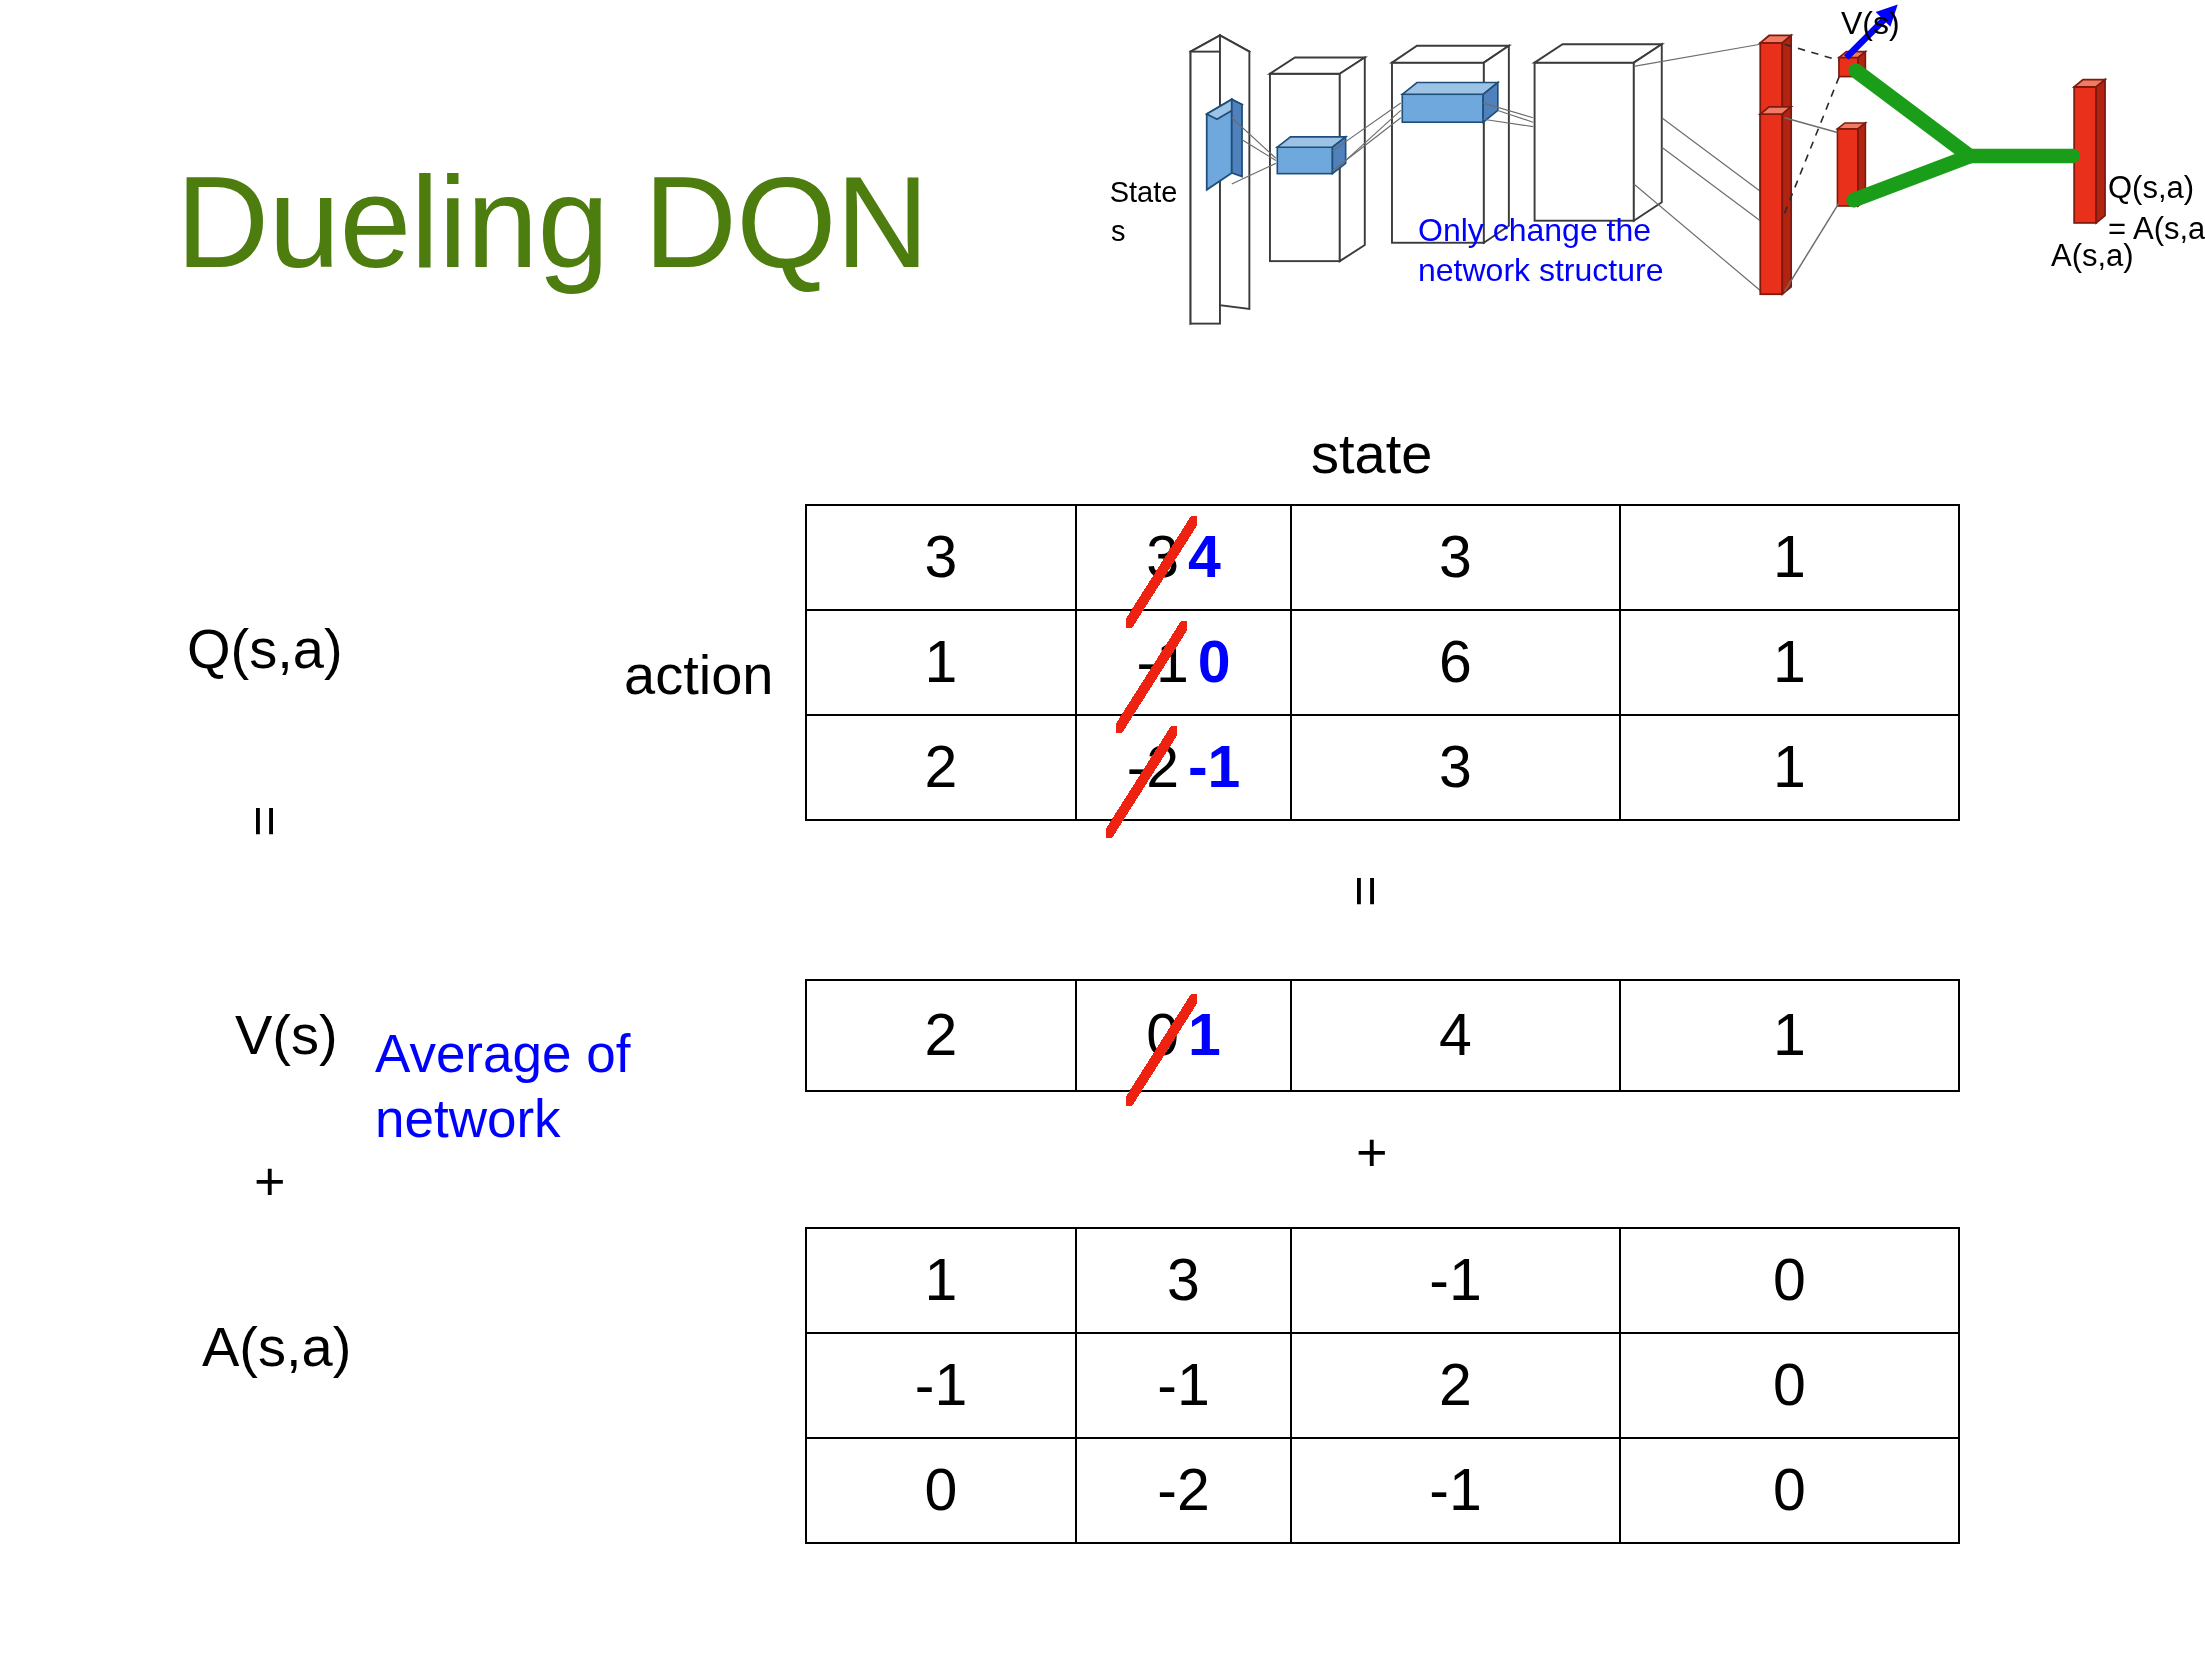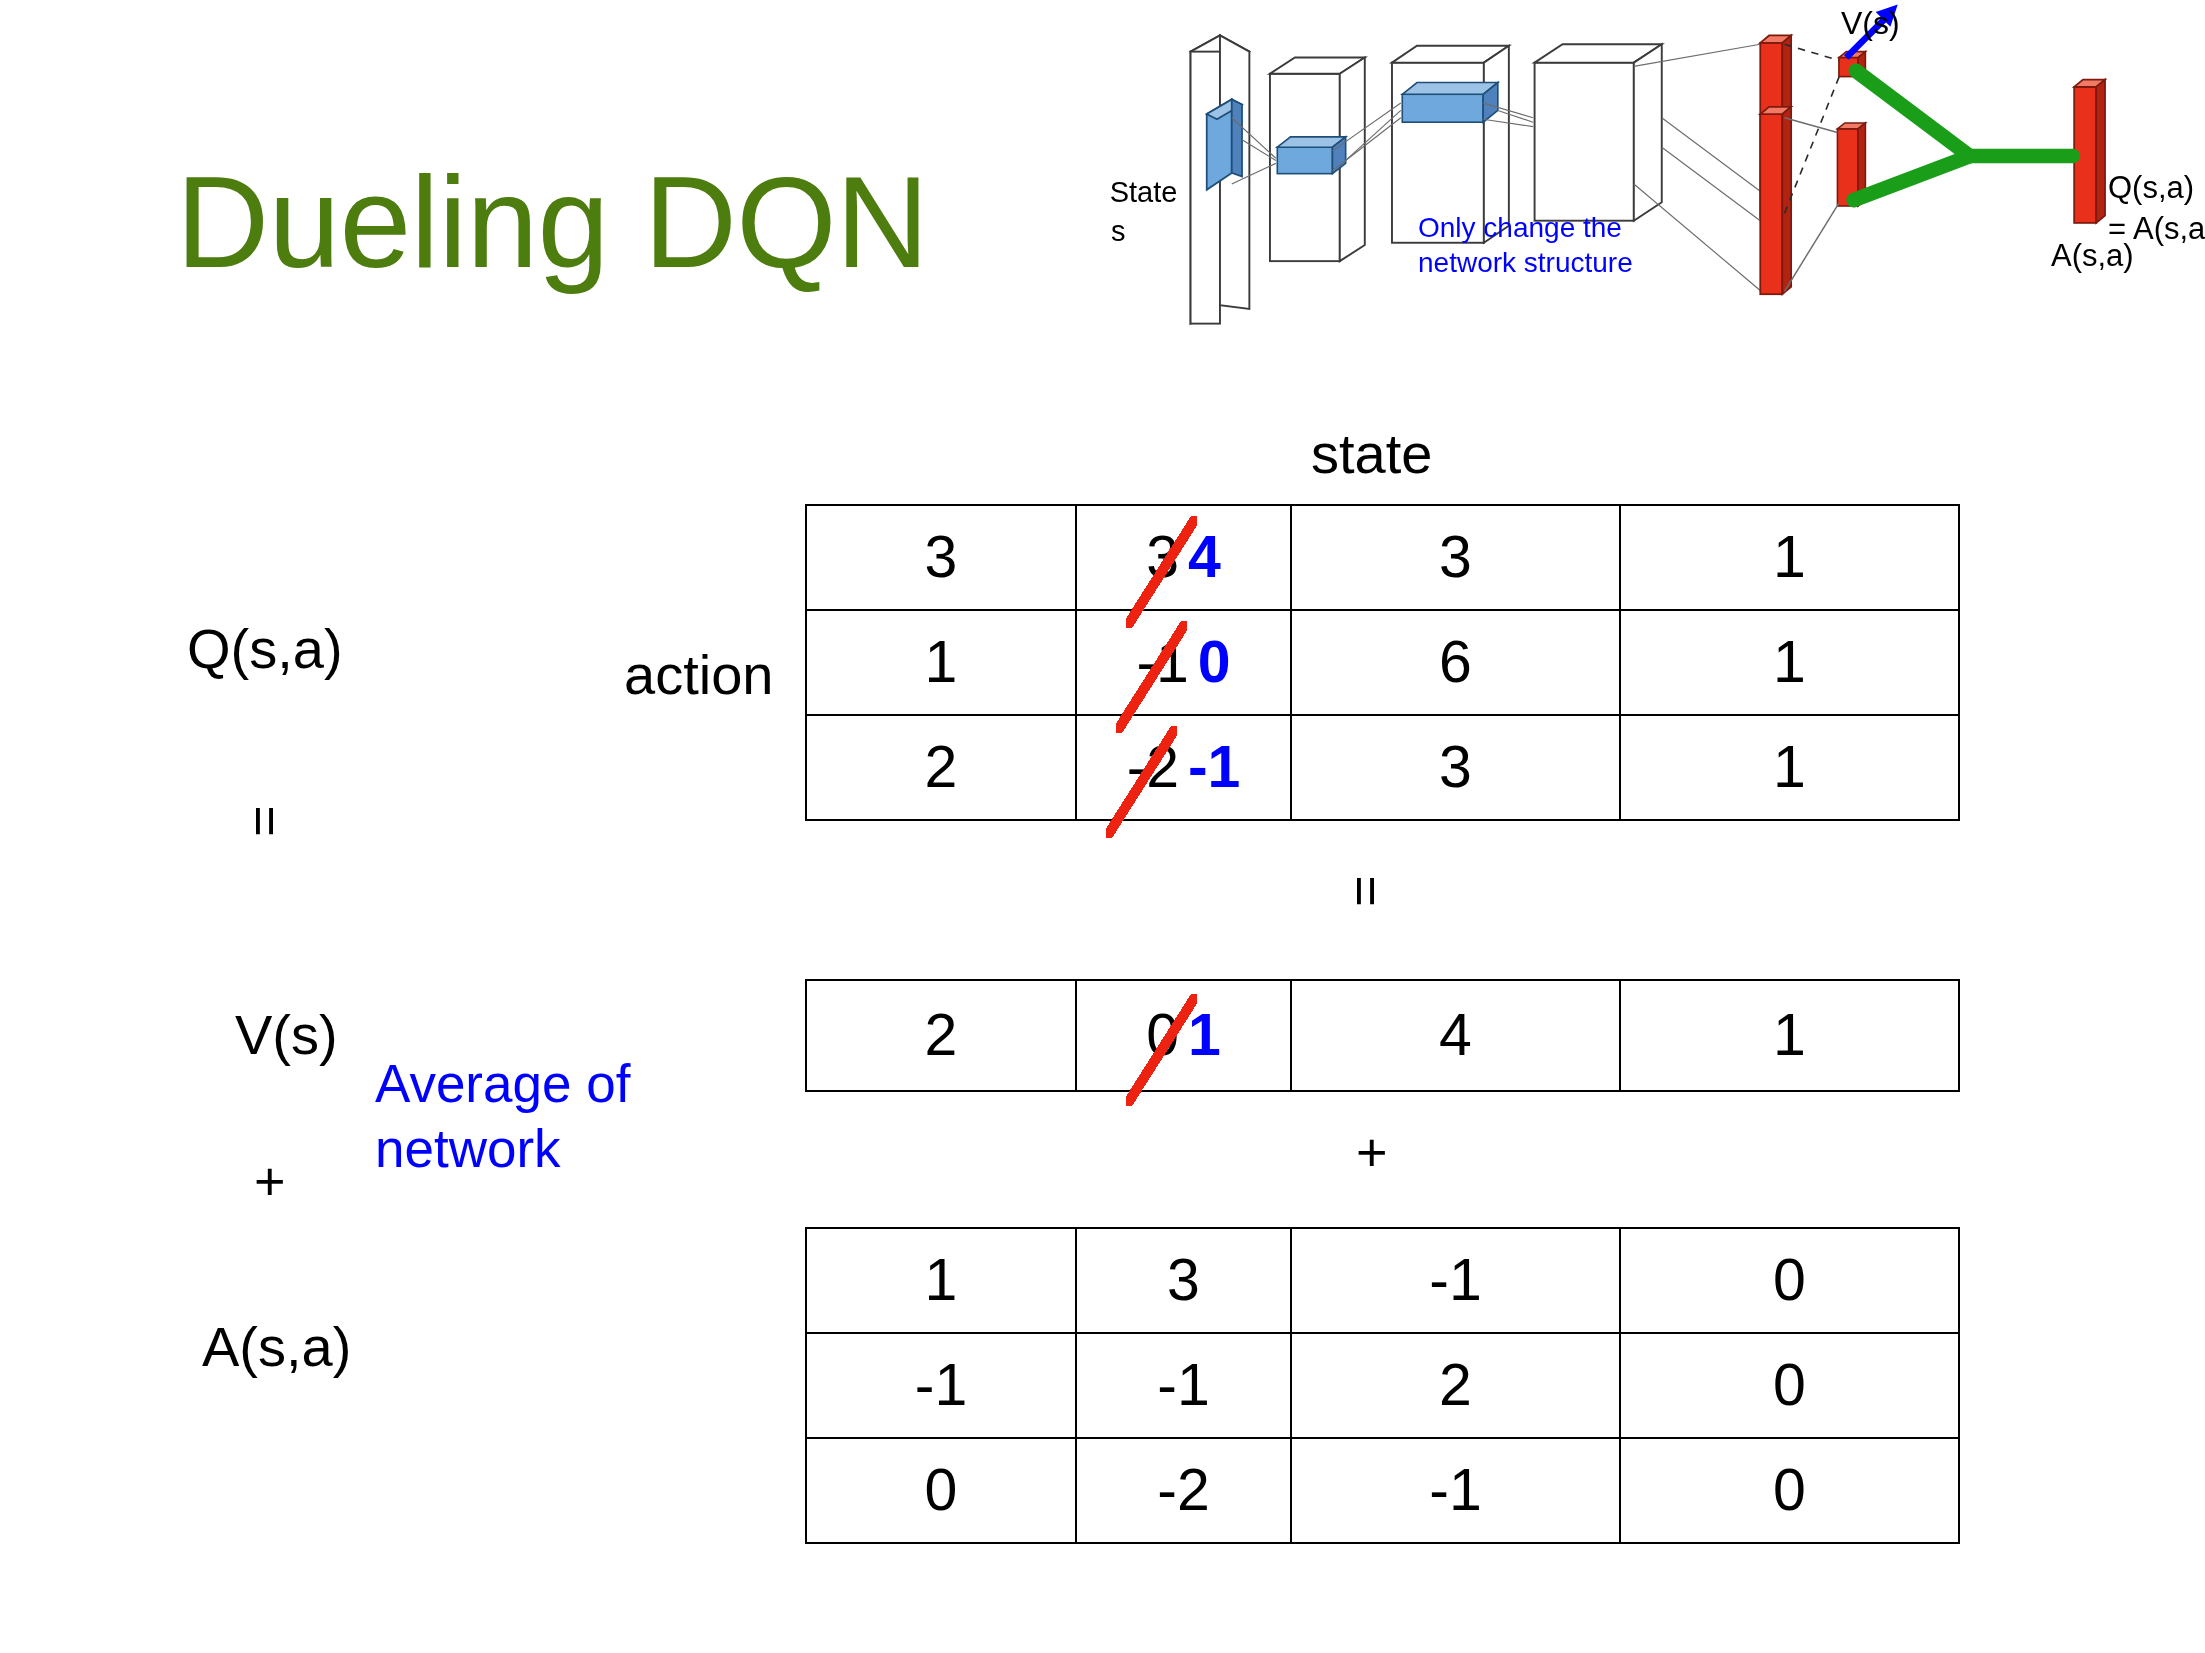--- a/index.html
+++ b/index.html
@@ -63,7 +63,7 @@
     position: absolute;
     left: 323px;
     top: 210px;
-    font-size: 28px;
+    font-size: 32px;
     line-height: 1.25;
     color: #0000ff;
     white-space: nowrap;

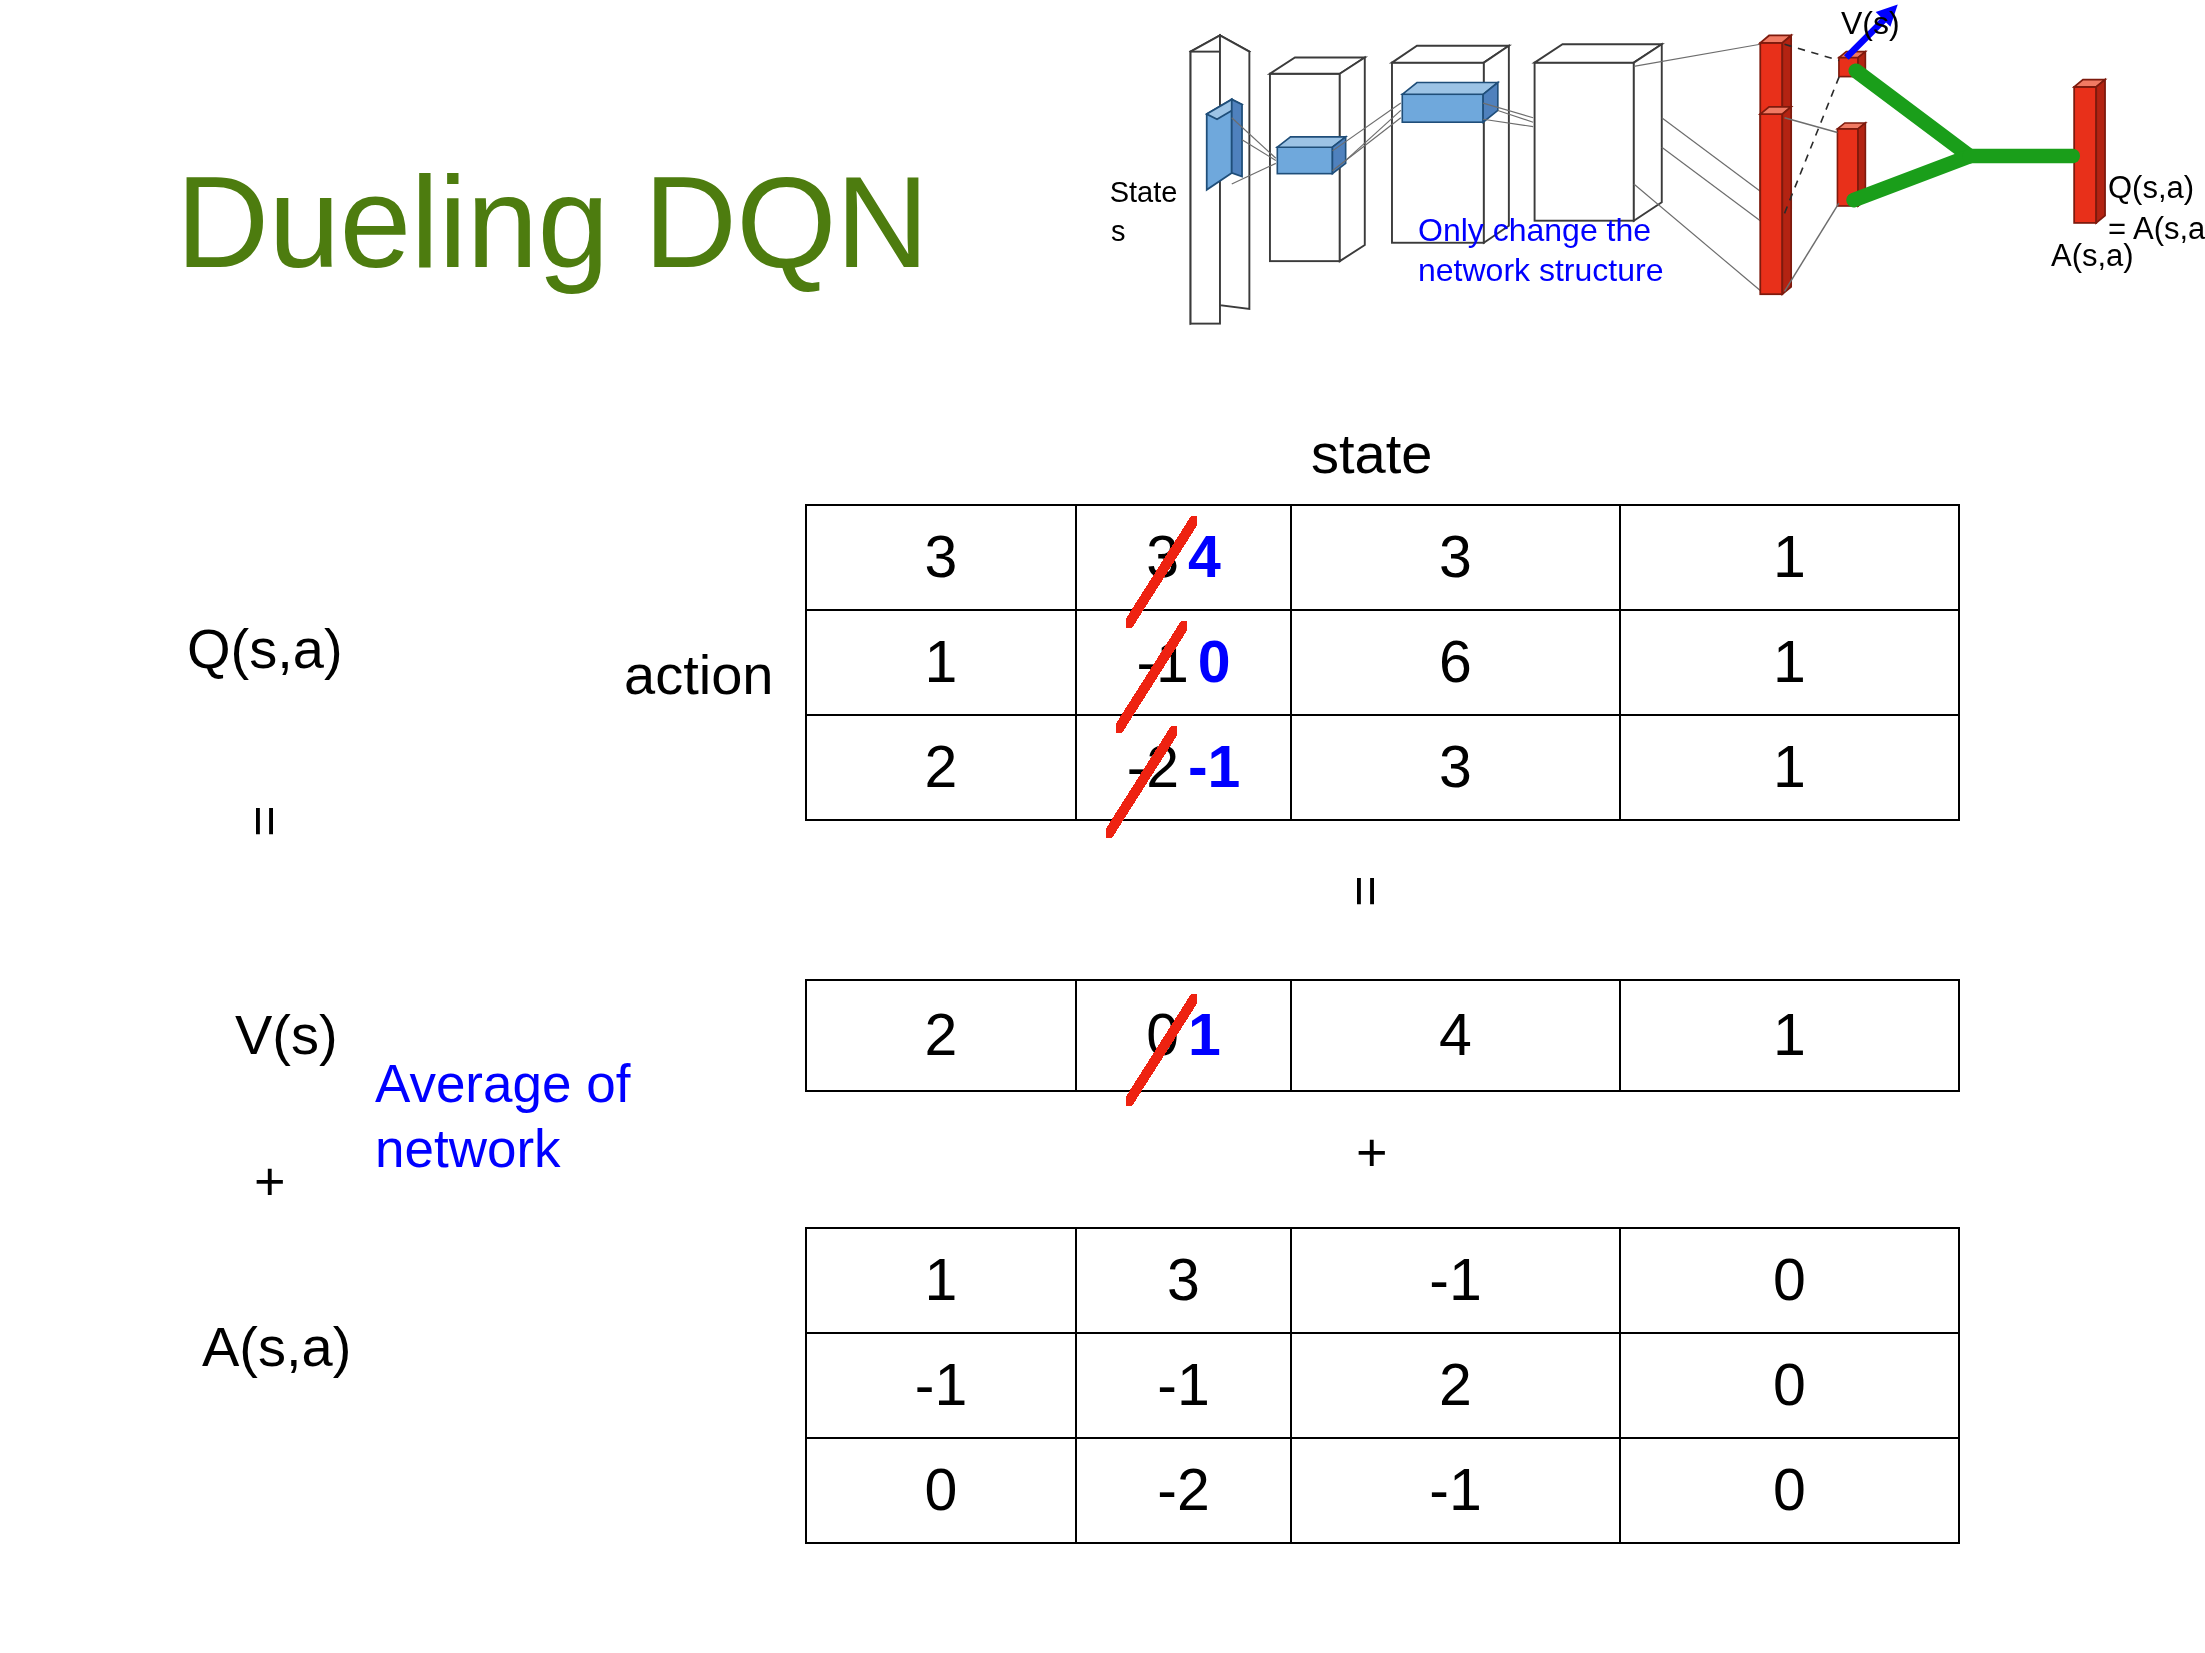--- a/index.html
+++ b/index.html
@@ -91,7 +91,7 @@
   #label-a        { left: 202px;  top: 1319px; }
   #label-state    { left: 1311px; top: 426px; }
 
-  #label-avg-of-column { left: 375px; top: 1052px; }
+  #label-avg-of-column { left: 375px; top: 1022px; }
   #label-sum-of-column { left: 375px; top: 1419px; }
 
   

